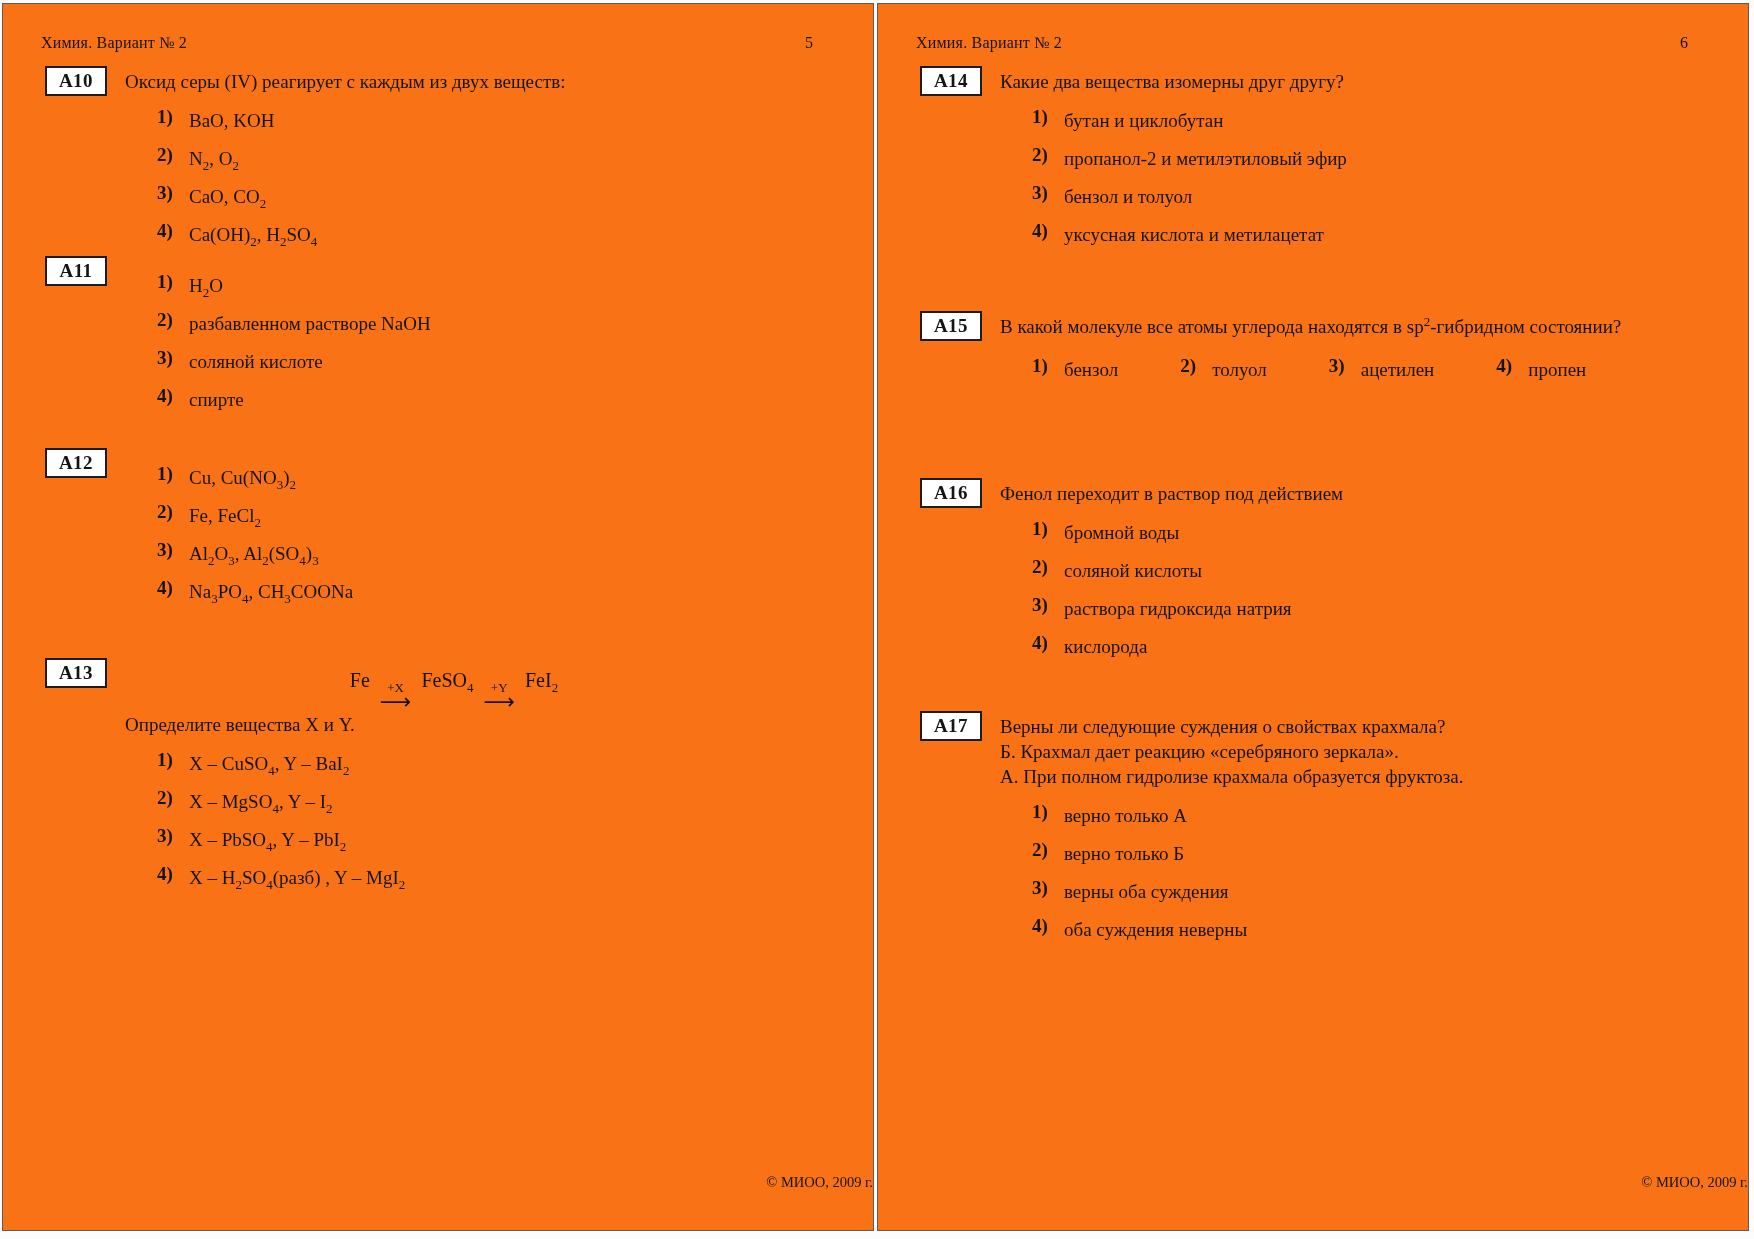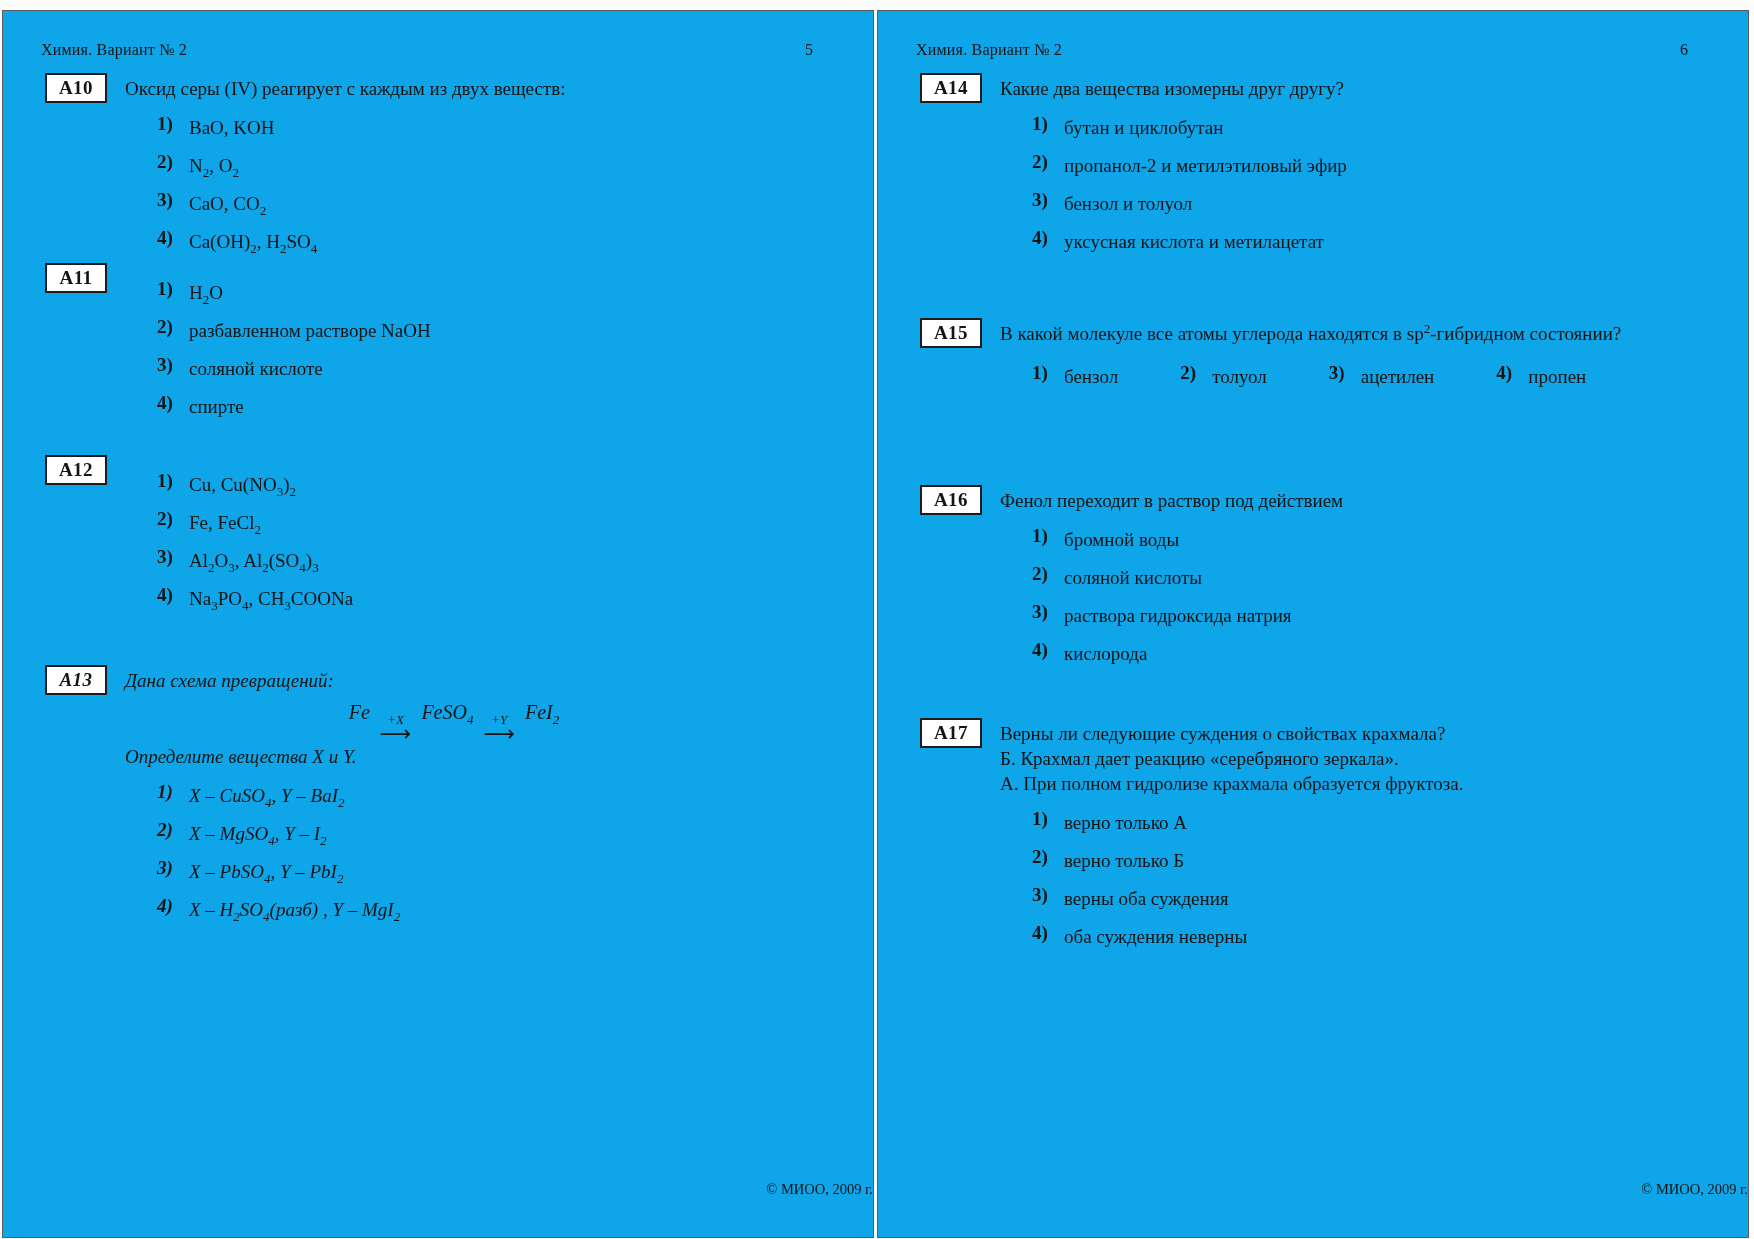--- a/index.html
+++ b/index.html
@@ -9,8 +9,8 @@
     overflow:hidden;
   }
   .page{
-    position:absolute;top:10px;width:870px;height:1226px;
-    border:1px solid #5c5c5c;background:#0ea5e9;
+    position:absolute;top:3px;width:870px;height:1226px;
+    border:1px solid #5c5c5c;background:#f97316;
   }
   .page.pleft{left:2px;}
   .page.pright{left:877px;}

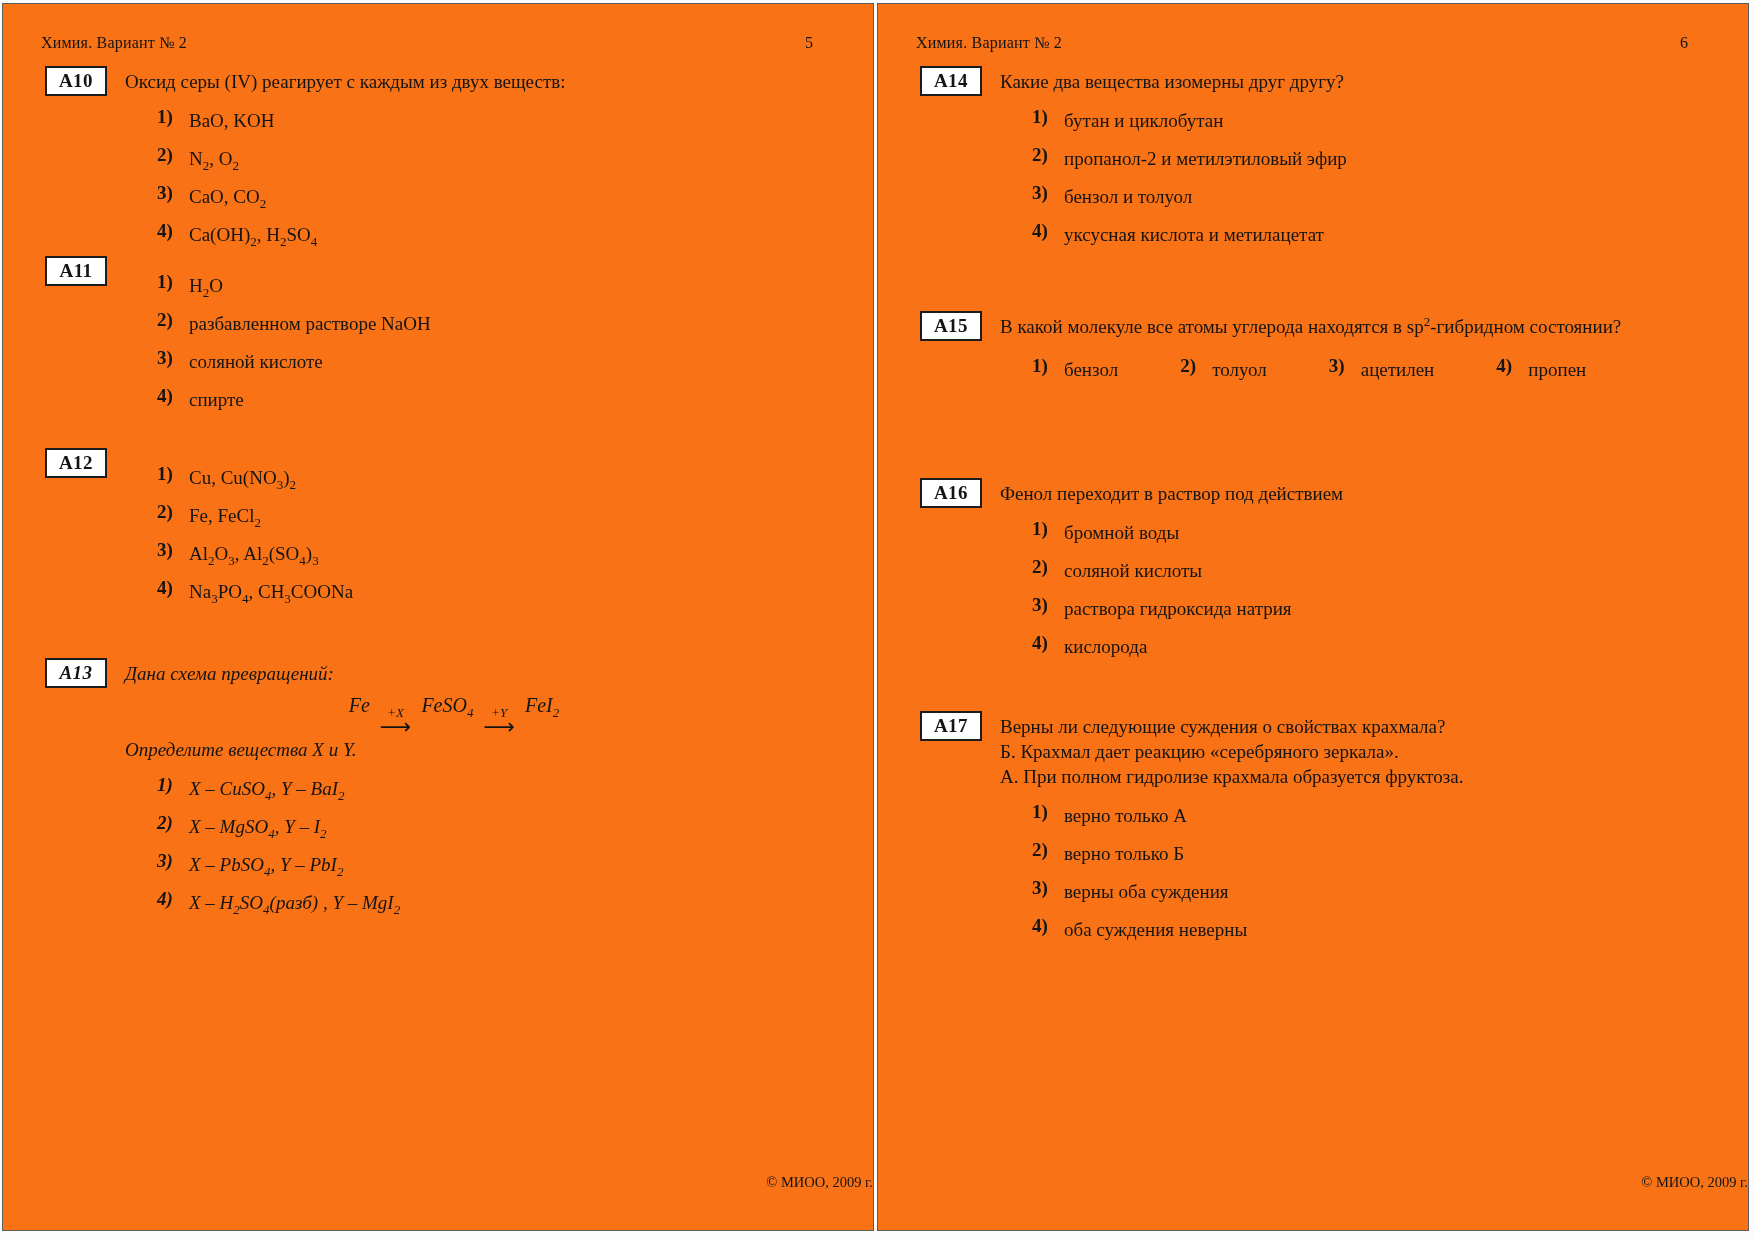--- a/index.html
+++ b/index.html
@@ -125,7 +125,7 @@
             </div>
           </div>
         </div>
-        <div class="question" style="top: 657px; font-style: italic;">
+        <div class="question" style="top: 657px;">
           <div class="qbox">
             <span class="qid">A13</span>
           </div>

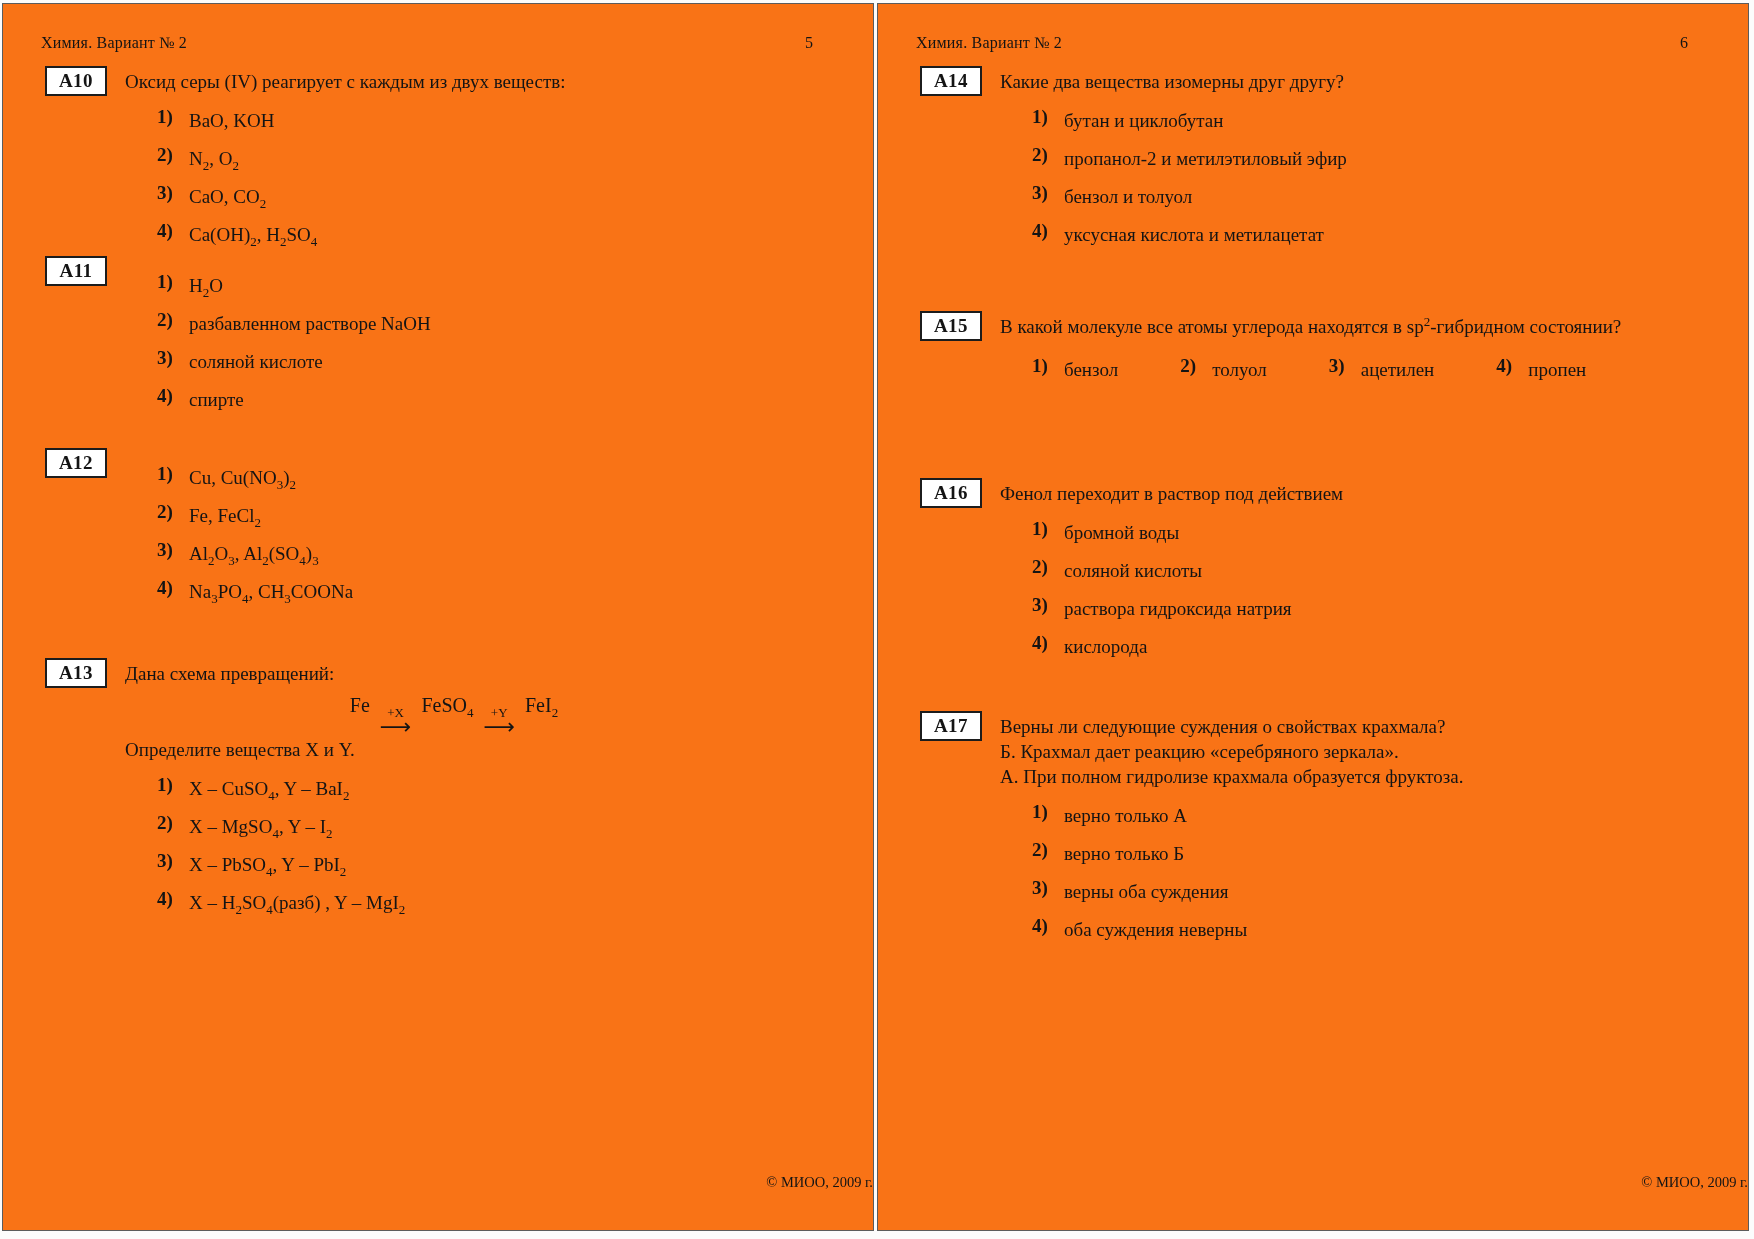--- a/index.html
+++ b/index.html
@@ -130,7 +130,6 @@
             <span class="qid">A13</span>
           </div>
           <div class="qbody">
-            <div class="qtext">Дана схема превращений:</div>
             <div class="qscheme">Fe <span class="oa">
                 <span class="oal">+X</span>
                 <span class="oaa">⟶</span>

